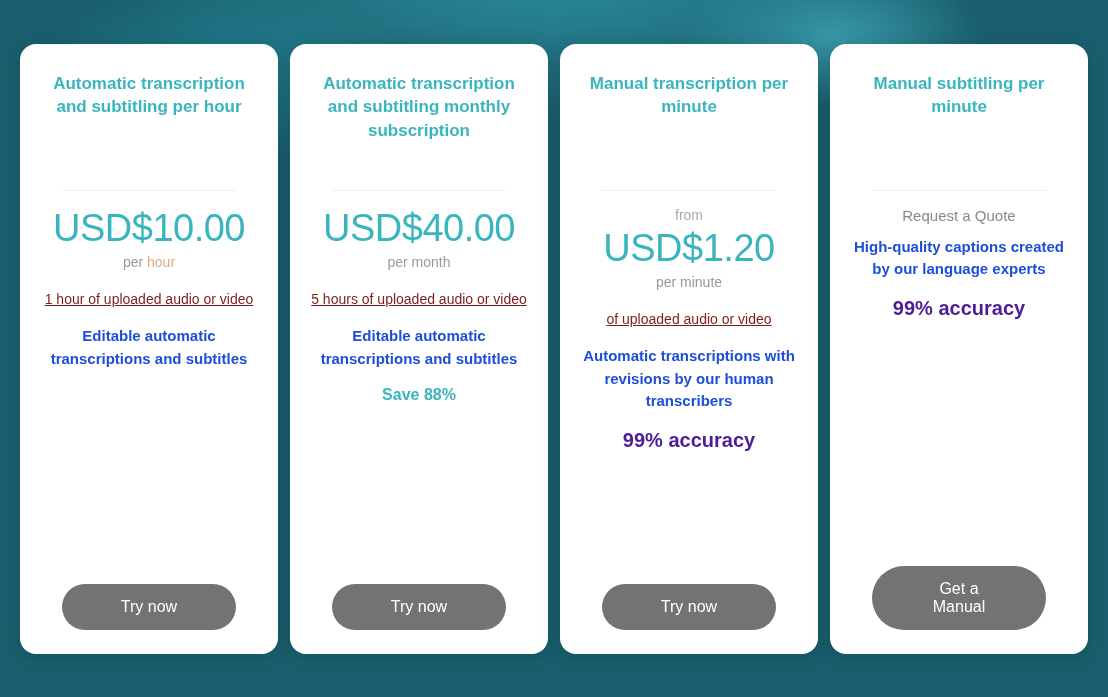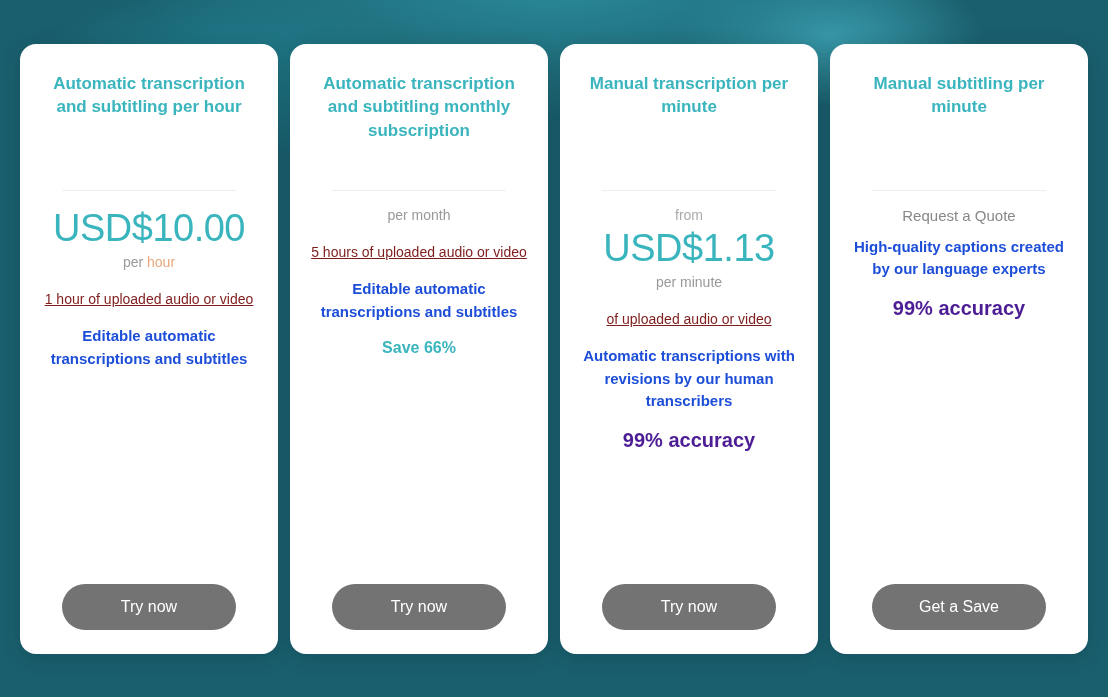--- a/index.html
+++ b/index.html
@@ -174,6 +174,7 @@
     <div class="card">
       <div class="card-title">Automatic transcription and subtitling monthly subscription</div>
       <div class="divider"></div>
+      <div class="card-price">USD$40.00</div>
       <div class="card-period">per month</div>
       <div class="card-feature-primary">5 hours of uploaded audio or video</div>
       <div class="card-feature-bold">Editable automatic transcriptions and subtitles</div>

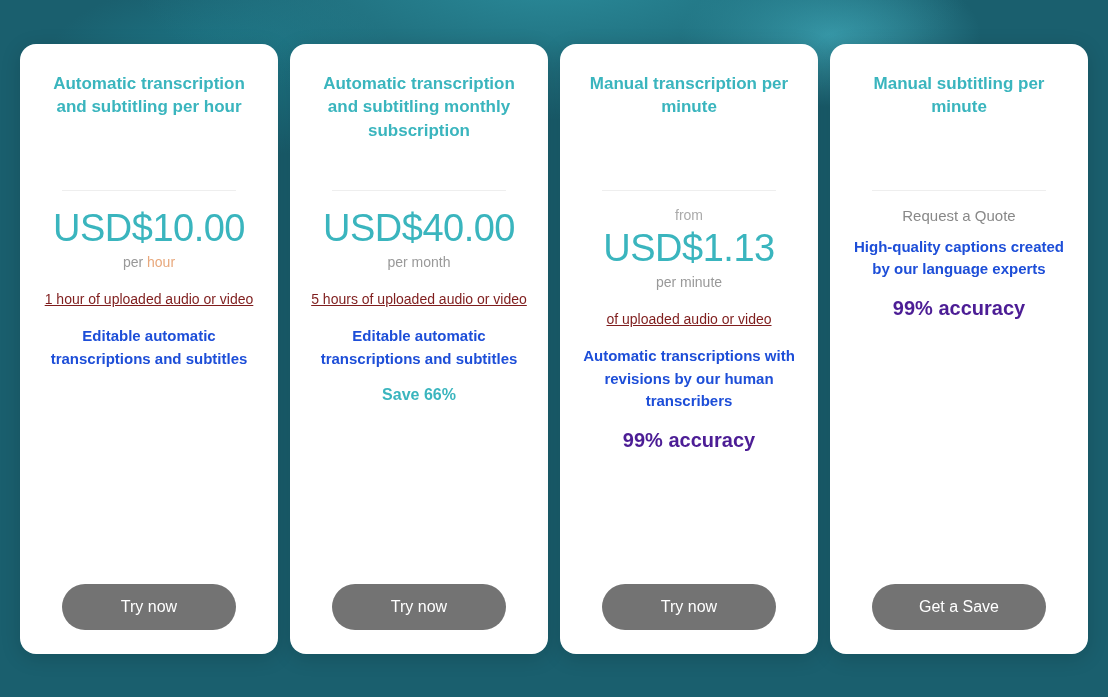--- a/index.html
+++ b/index.html
@@ -186,7 +186,7 @@
       <div class="card-title">Manual transcription per minute</div>
       <div class="divider"></div>
       <div class="card-from">from</div>
-      <div class="card-price">USD$1.13</div>
+      <div class="card-price">USD$1.20</div>
       <div class="card-period">per minute</div>
       <div class="card-feature-primary">of uploaded audio or video</div>
       <div class="card-feature-bold">Automatic transcriptions with revisions by our human transcribers</div>

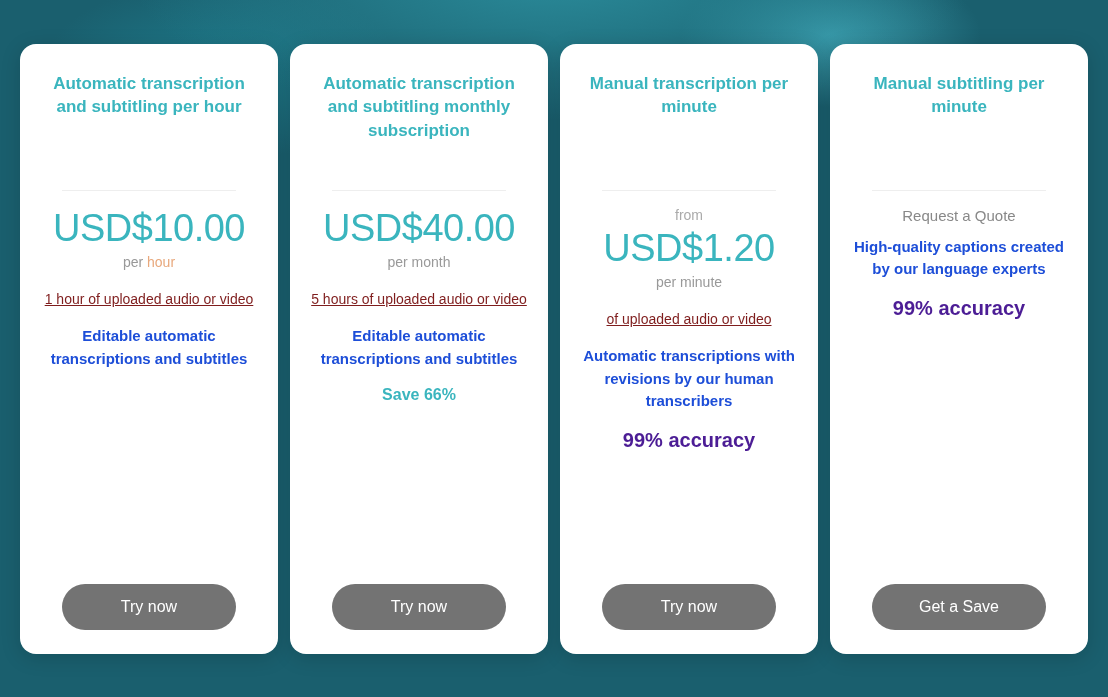--- a/index.html
+++ b/index.html
@@ -178,7 +178,7 @@
       <div class="card-period">per month</div>
       <div class="card-feature-primary">5 hours of uploaded audio or video</div>
       <div class="card-feature-bold">Editable automatic transcriptions and subtitles</div>
-      <div class="card-save">Save 66%</div>
+      <div class="card-save">Save 88%</div>
       <div class="card-spacer"></div>
       <button class="card-button">Try now</button>
     </div>

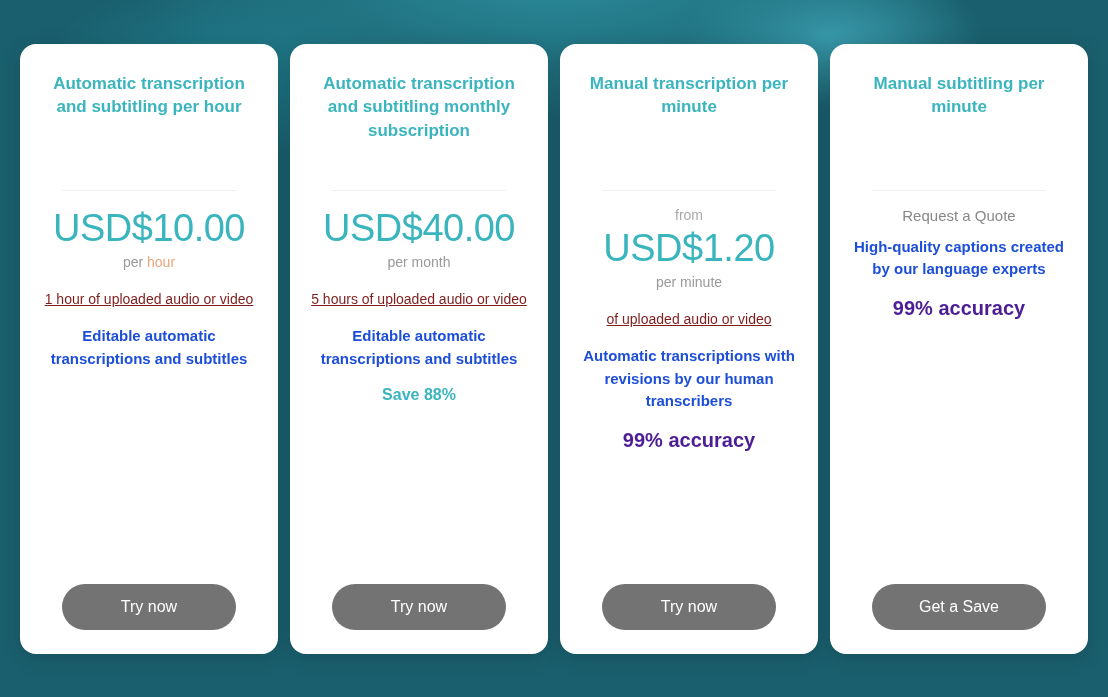--- a/index.html
+++ b/index.html
@@ -201,7 +201,7 @@
       <div class="card-feature-bold">High-quality captions created by our language experts</div>
       <div class="card-accuracy">99% accuracy</div>
       <div class="card-spacer"></div>
-      <button class="card-button">Get a Save</button>
+      <button class="card-button">Get a Manual</button>
     </div>
   </div>
 

